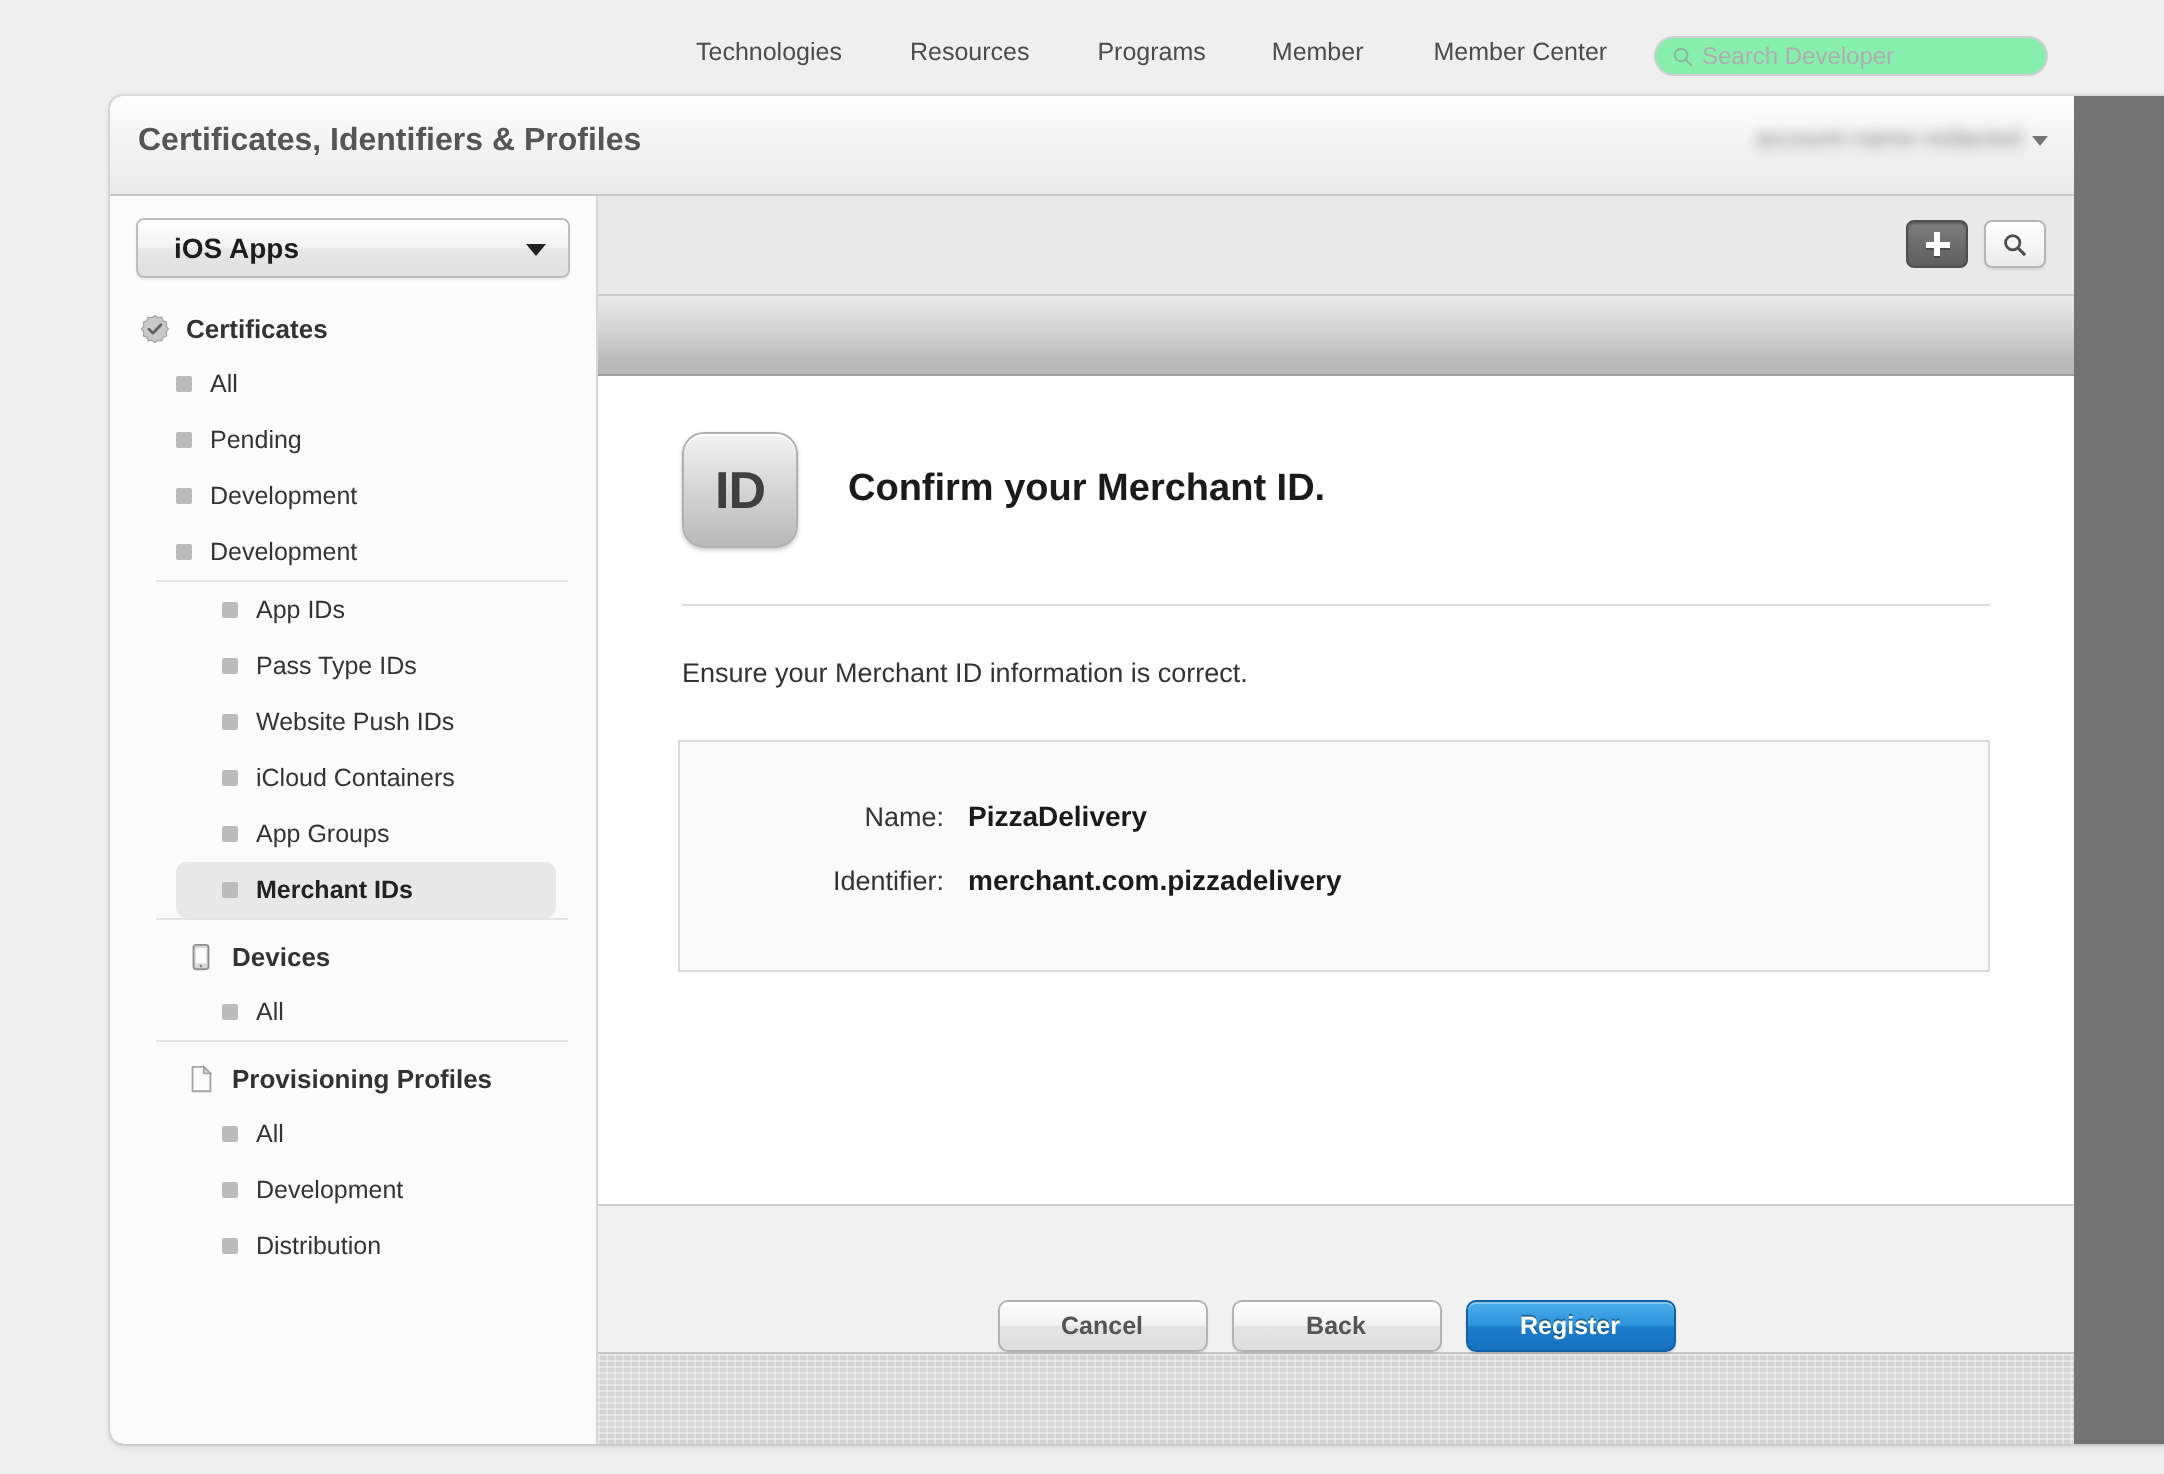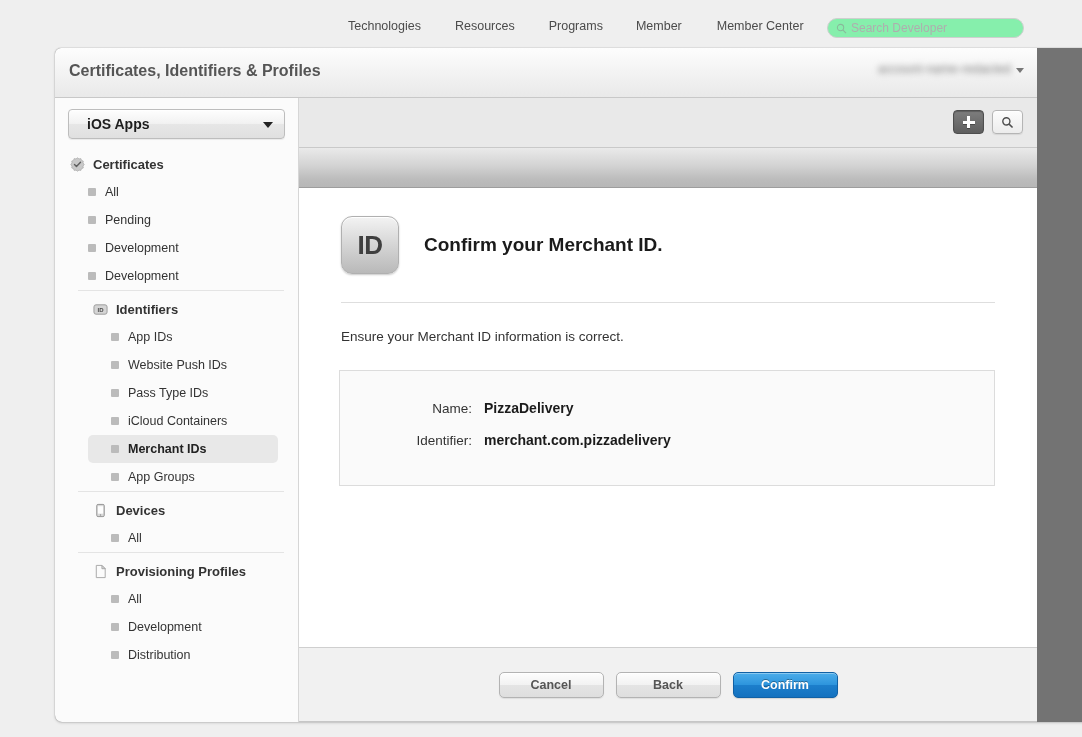--- a/index.html
+++ b/index.html
@@ -496,15 +496,6 @@
         </div>
 
         <div class="nav-group">
-          <div class="group-head">
-            <span class="group-icon">
-              <svg viewBox="0 0 16 16" width="15" height="15">
-                <rect x="1" y="3" width="14" height="10" rx="2.2" fill="#d5d5d5" stroke="#9a9a9a" stroke-width="1"></rect>
-                <text x="8" y="11" font-size="6.4" font-family="Liberation Sans, sans-serif" font-weight="bold" fill="#4a4a4a" text-anchor="middle">ID</text>
-              </svg>
-            </span>
-            <span class="group-title">Identifiers</span>
-          </div>
           <div class="nav-item">
             <span class="bullet"></span>
             <span class="nav-label">App IDs</span>

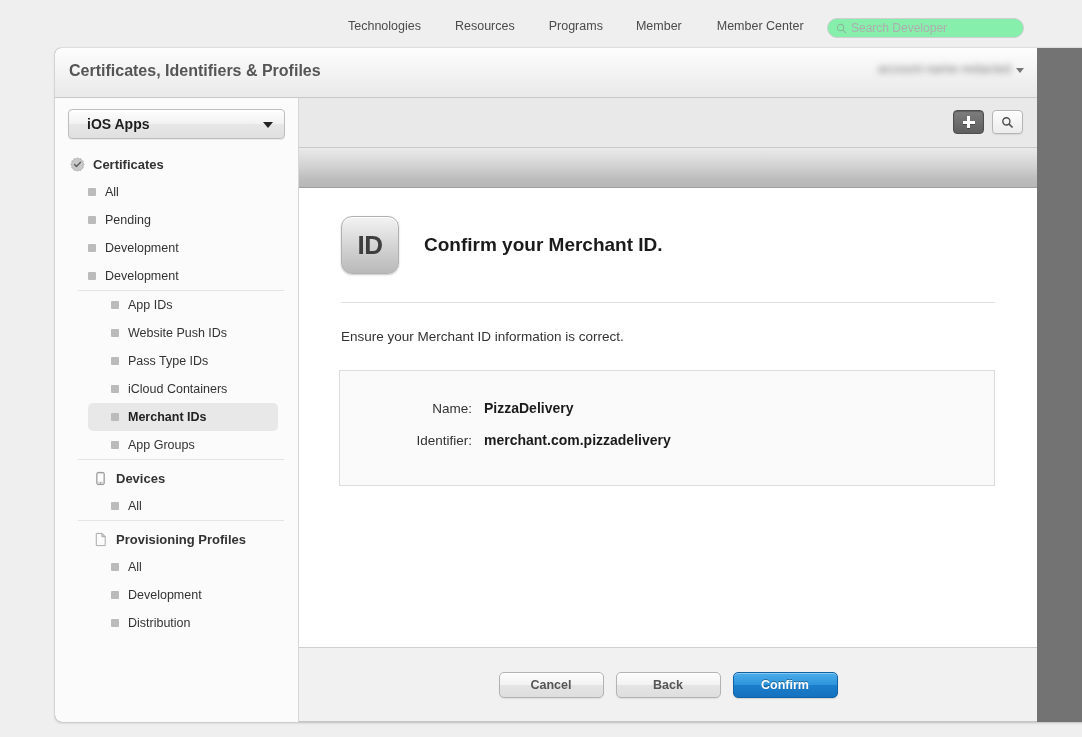--- a/index.html
+++ b/index.html
@@ -502,11 +502,11 @@
           </div>
           <div class="nav-item">
             <span class="bullet"></span>
+            <span class="nav-label">Pass Type IDs</span>
+          </div>
+          <div class="nav-item">
+            <span class="bullet"></span>
             <span class="nav-label">Website Push IDs</span>
-          </div>
-          <div class="nav-item">
-            <span class="bullet"></span>
-            <span class="nav-label">Pass Type IDs</span>
           </div>
           <div class="nav-item">
             <span class="bullet"></span>

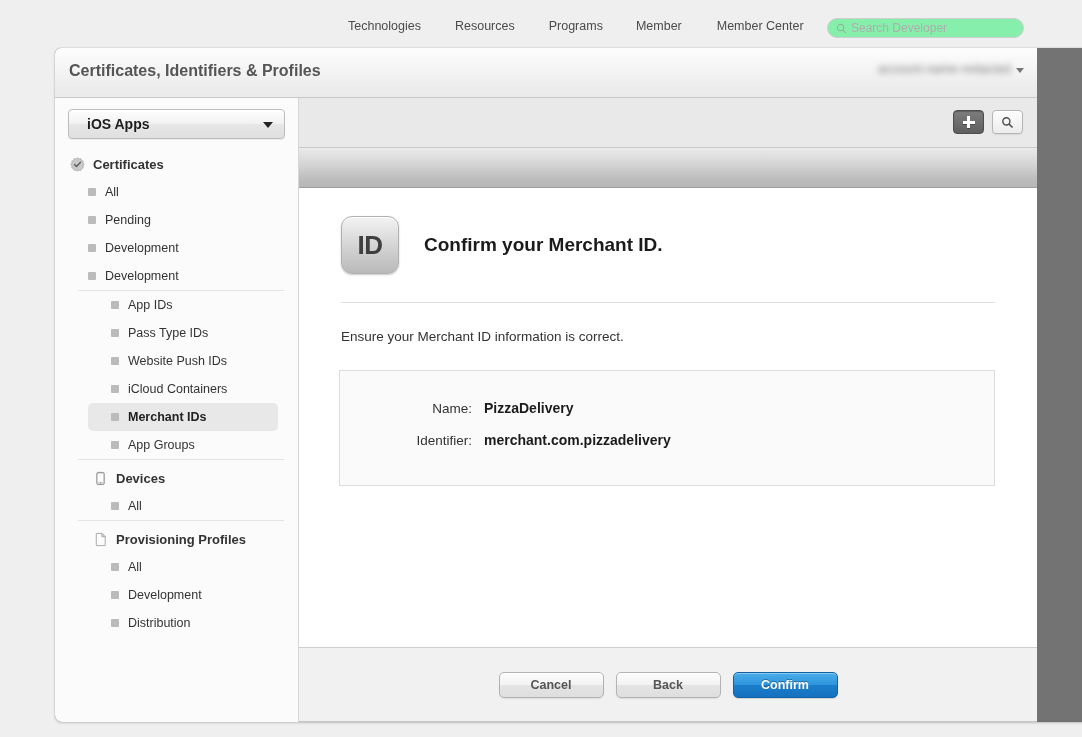--- a/index.html
+++ b/index.html
@@ -512,13 +512,13 @@
             <span class="bullet"></span>
             <span class="nav-label">iCloud Containers</span>
           </div>
+          <div class="nav-item">
+            <span class="bullet"></span>
+            <span class="nav-label">App Groups</span>
+          </div>
           <div class="nav-item selected">
             <span class="bullet"></span>
             <span class="nav-label">Merchant IDs</span>
-          </div>
-          <div class="nav-item">
-            <span class="bullet"></span>
-            <span class="nav-label">App Groups</span>
           </div>
         </div>
 

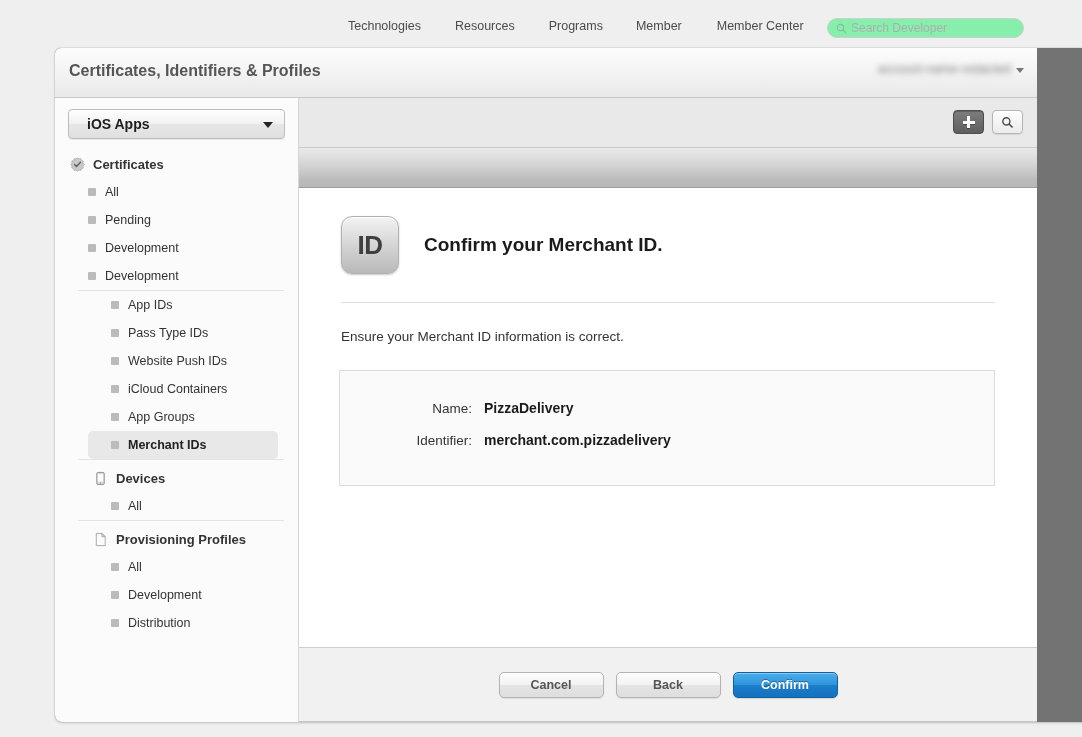--- a/index.html
+++ b/index.html
@@ -377,11 +377,10 @@
     background: #f1f1f1;
     border-top: 1px solid #cfcfcf;
     display: flex;
-    align-items: center;
+    align-items: flex-end;
     justify-content: center;
     gap: 12px;
     box-sizing: border-box;
-    margin-top: 45px;
   }
   .btn {
     min-width: 105px;

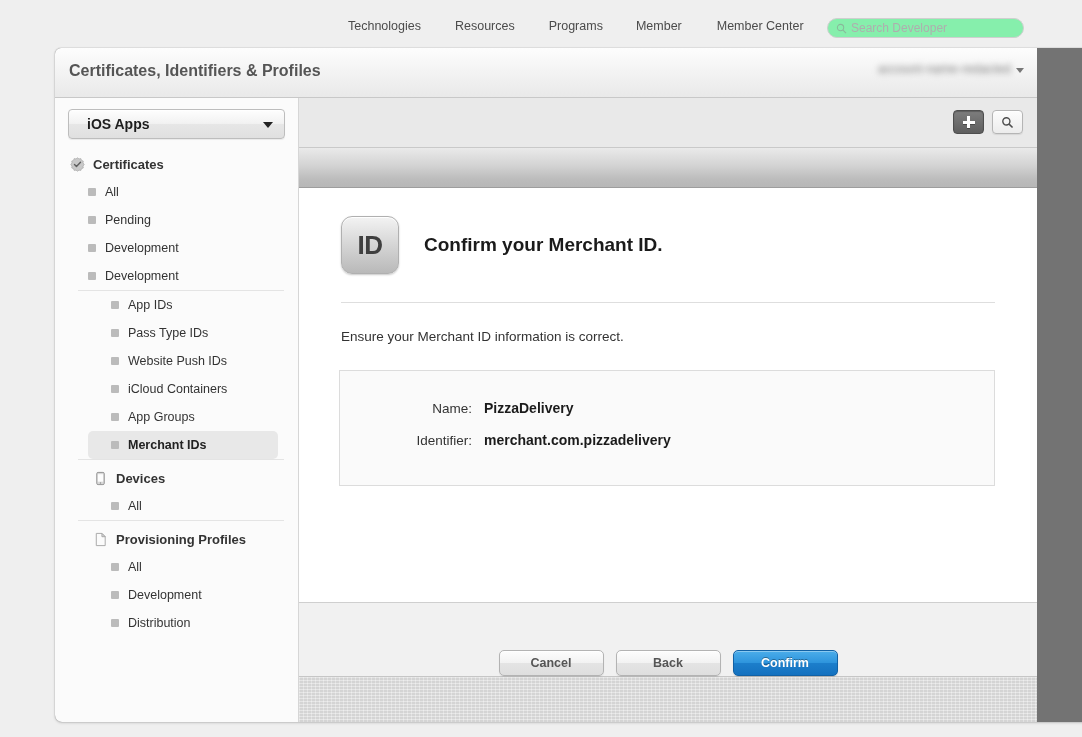--- a/index.html
+++ b/index.html
@@ -608,7 +608,7 @@
       <div class="content-footer">
         <div class="btn grey">Cancel</div>
         <div class="btn grey">Back</div>
-        <div class="btn primary">Confirm</div>
+        <div class="btn primary">Register</div>
       </div>
 
       <div class="linen"></div>

